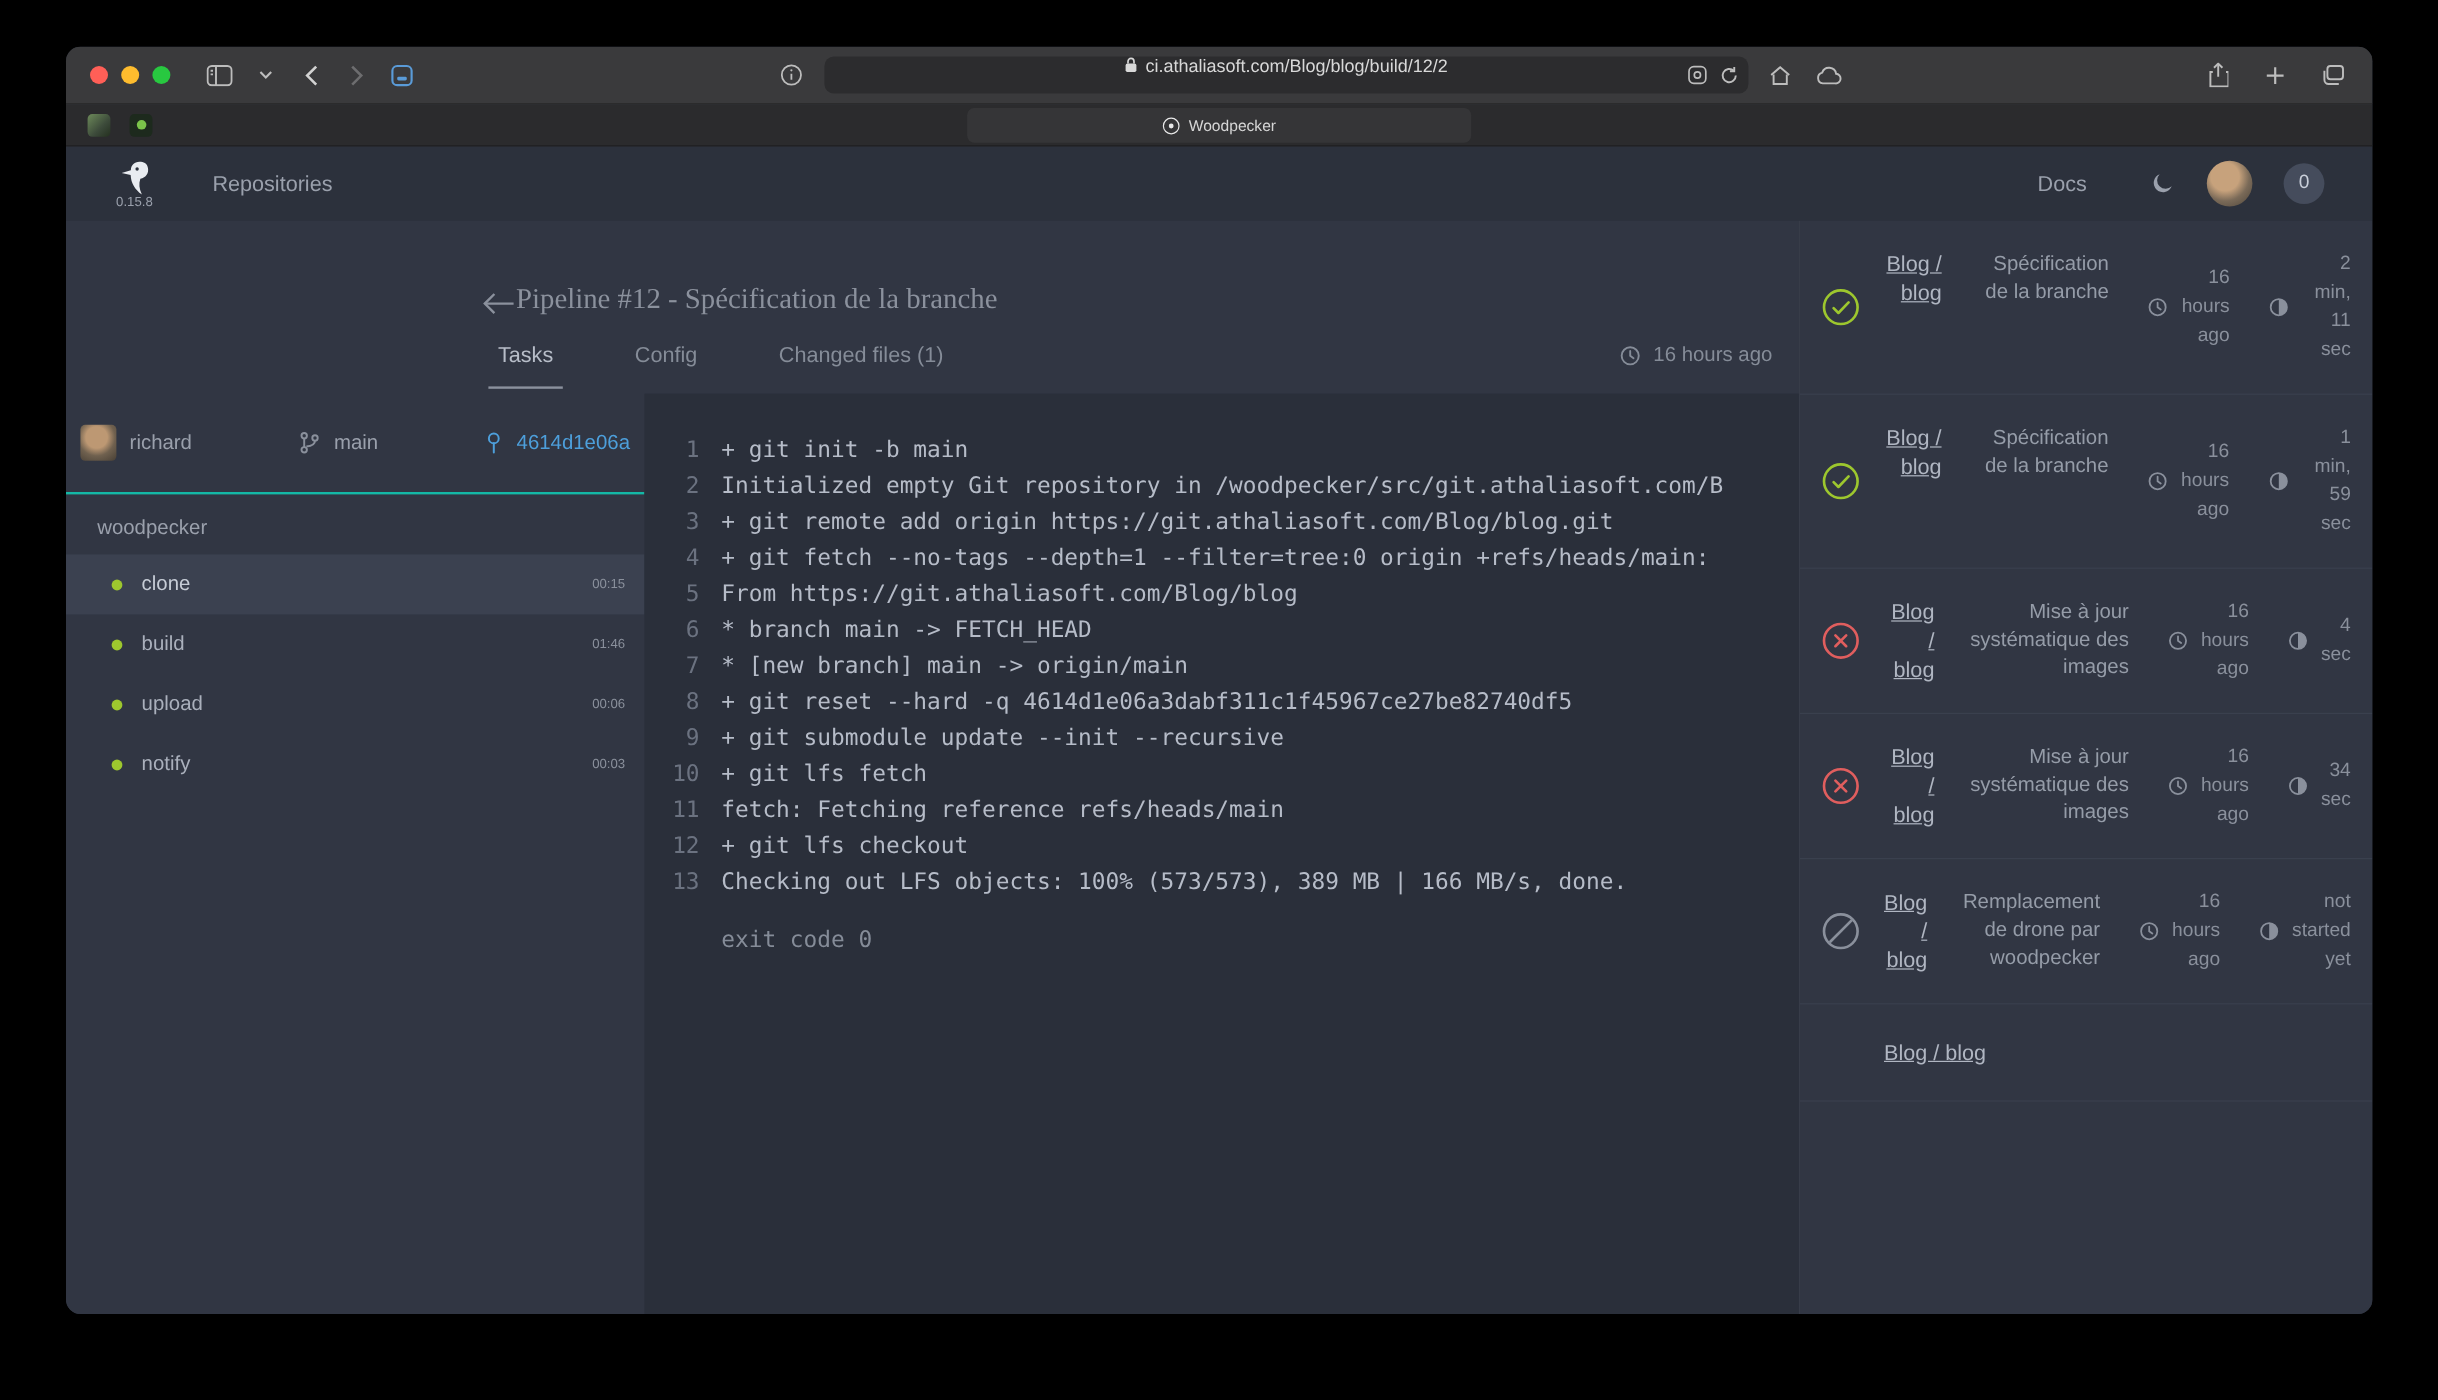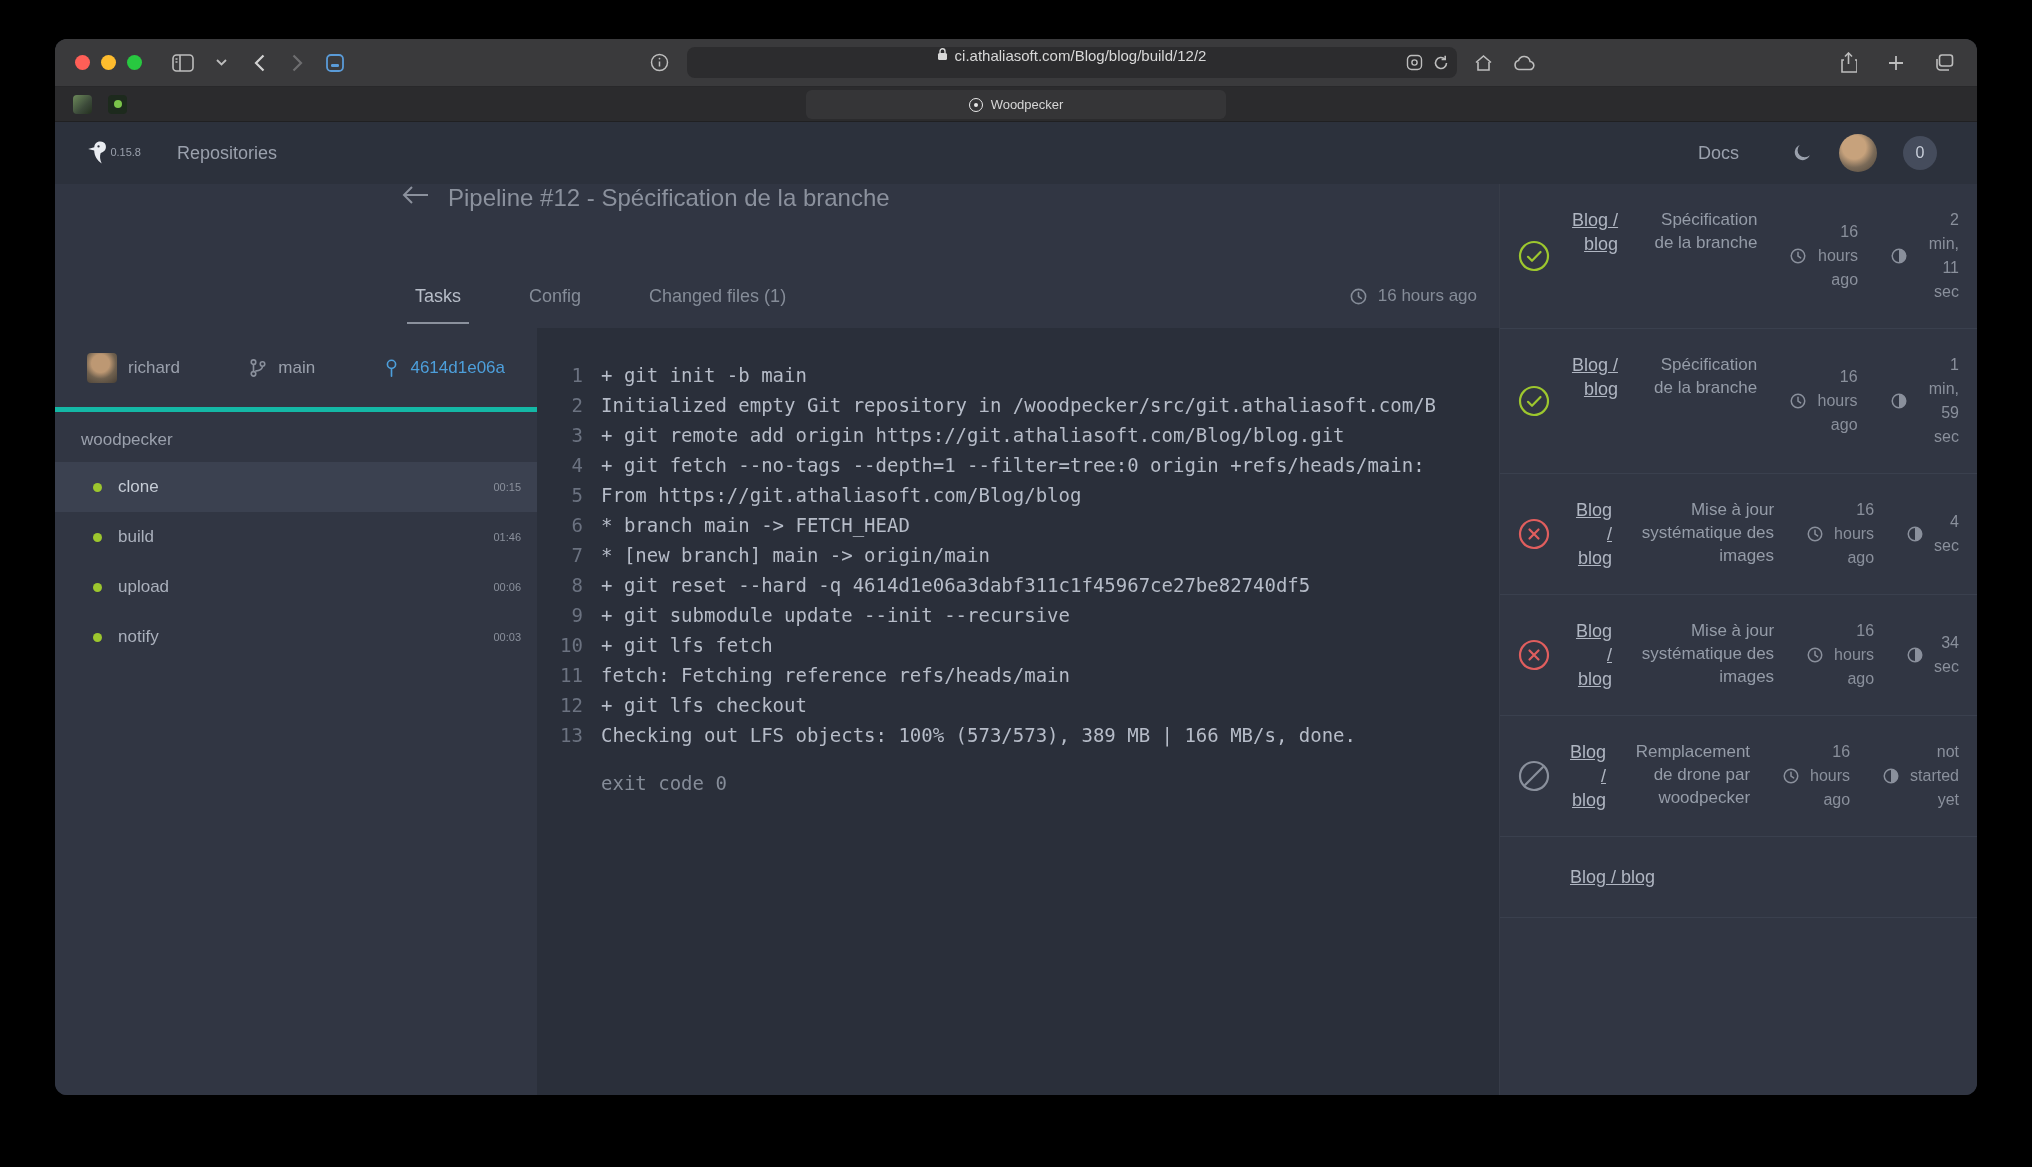--- a/index.html
+++ b/index.html
@@ -46,7 +46,7 @@
   
   .app-header { height:62px; flex:none; background:#2c313c; display:flex; align-items:center;
                 padding:0 40px 0 28px; }
-  .logo-box { display:flex; align-items:center; width:58px; }
+  .logo-box { display:flex; flex-direction:column; align-items:center; width:58px; }
   .logo-box svg { display:block; }
   .version { font-size:11px; color:#9aa0ac; margin-top:-3px; }
   .nav-repos { margin-left:36px; font-size:18px; color:#9aa0ac; cursor:pointer; }

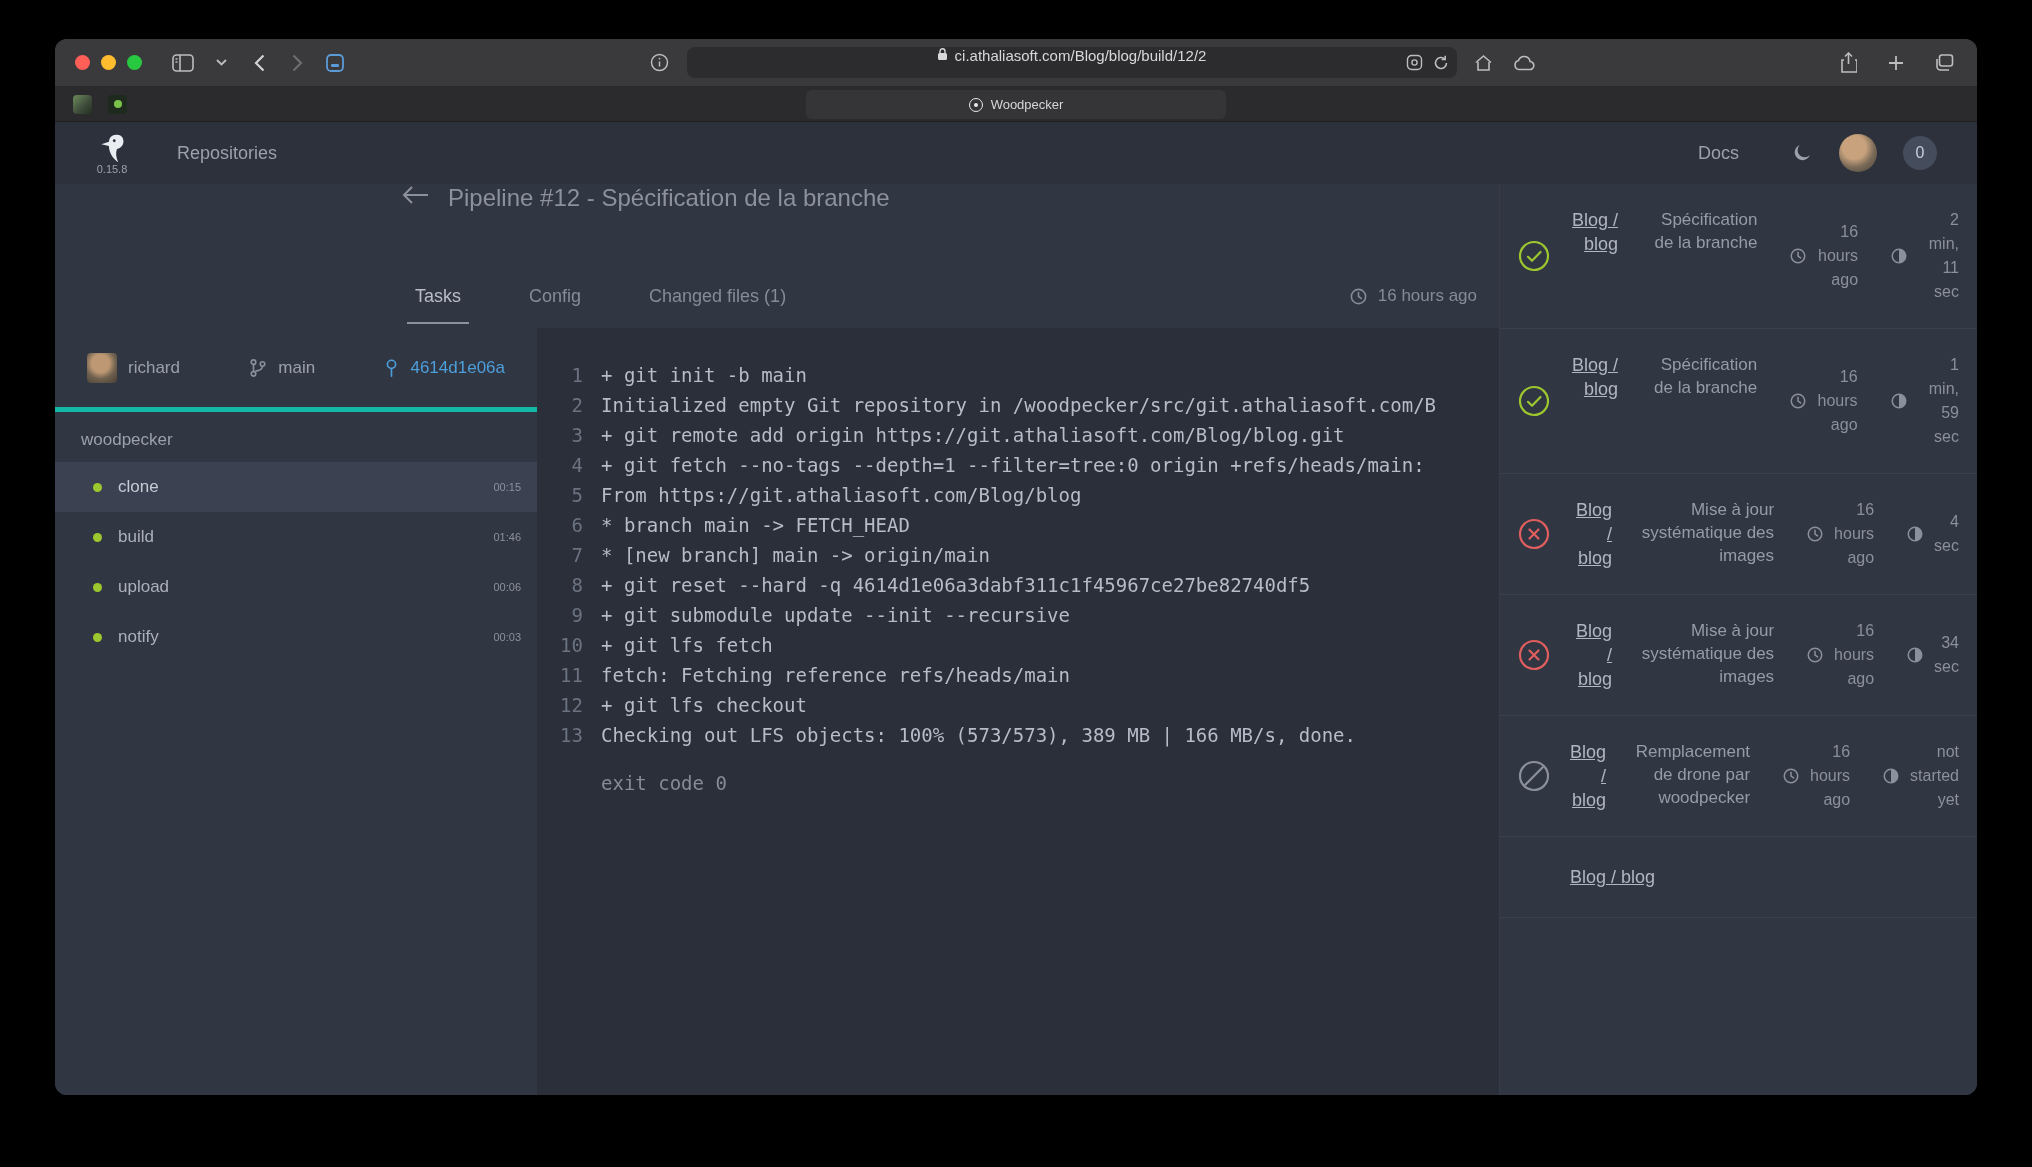--- a/index.html
+++ b/index.html
@@ -62,8 +62,8 @@
   .app-body { flex:1; display:flex; min-height:0; background:#313643; }
   .main-col { flex:1; display:flex; flex-direction:column; min-width:0; }
 
-  .pheader { height:80px; flex:none; display:flex; align-items:flex-start; padding-left:345px;
-             gap:18px; color:#8b919d; }
+  .pheader { height:80px; flex:none; display:flex; align-items:flex-end; padding-left:345px;
+             color:#8b919d;font-family:Liberation Serif, serif; }
   .pheader .back { cursor:pointer; display:flex; }
   .ptitle { font-size:24px; color:#8b919d; }
 

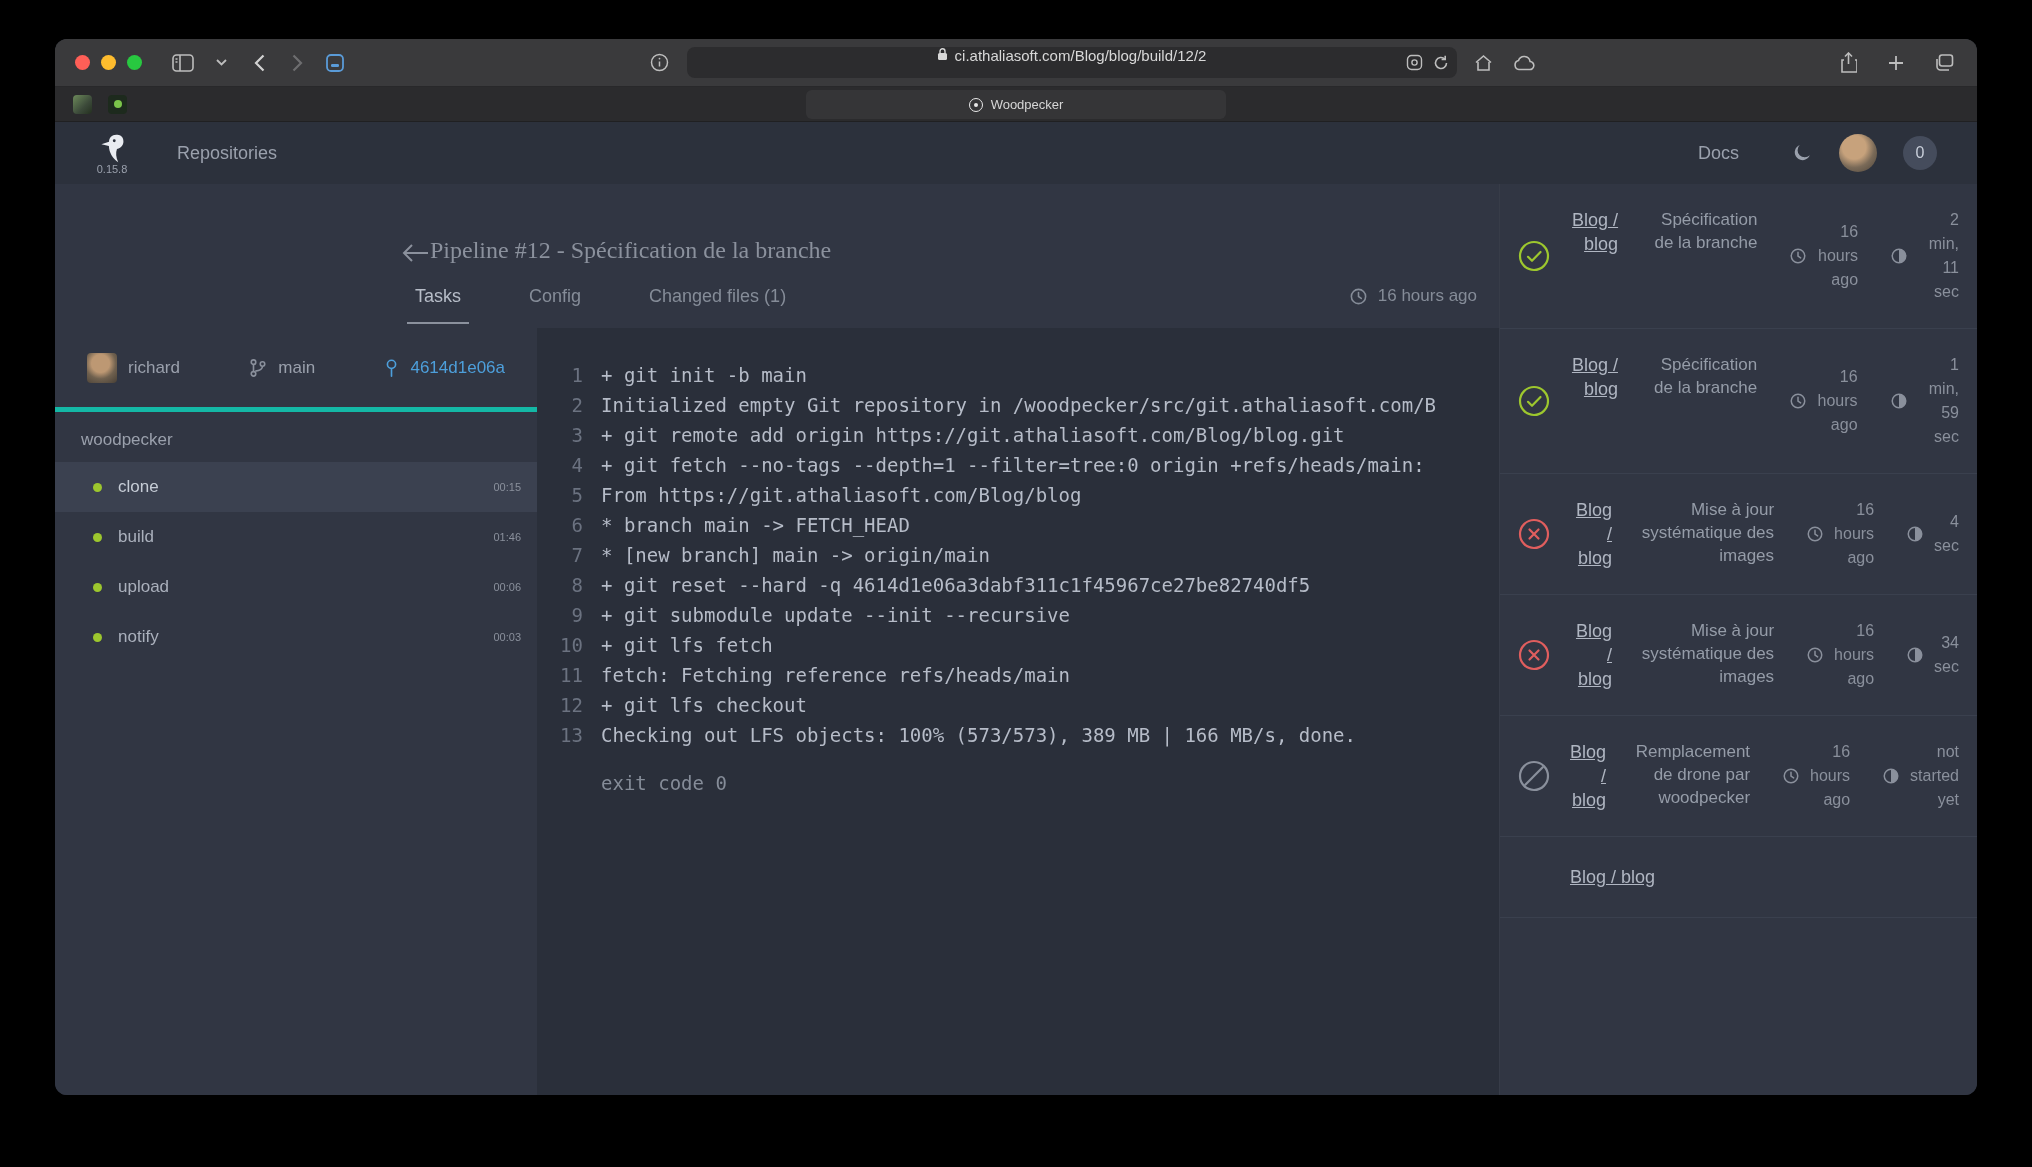--- a/index.html
+++ b/index.html
@@ -81,7 +81,7 @@
   
   .task-panel { width:482px; flex:none; display:flex; flex-direction:column; }
   .meta-row { height:84px; flex:none; display:flex; align-items:center;
-              justify-content:space-between; padding:0 32px; border-bottom:5px solid #14b8a6; }
+              justify-content:space-between; padding:0 12px; border-bottom:2px solid #14b8a6; }
   .meta-g { display:flex; align-items:center; gap:11px; color:#9aa0ac; font-size:17px; }
   .avatar-sm { width:30px; height:30px; border-radius:4px;
                background:radial-gradient(circle at 45% 35%, #bd9873 0 35%, #70614f 60%, #473f35 100%); }

